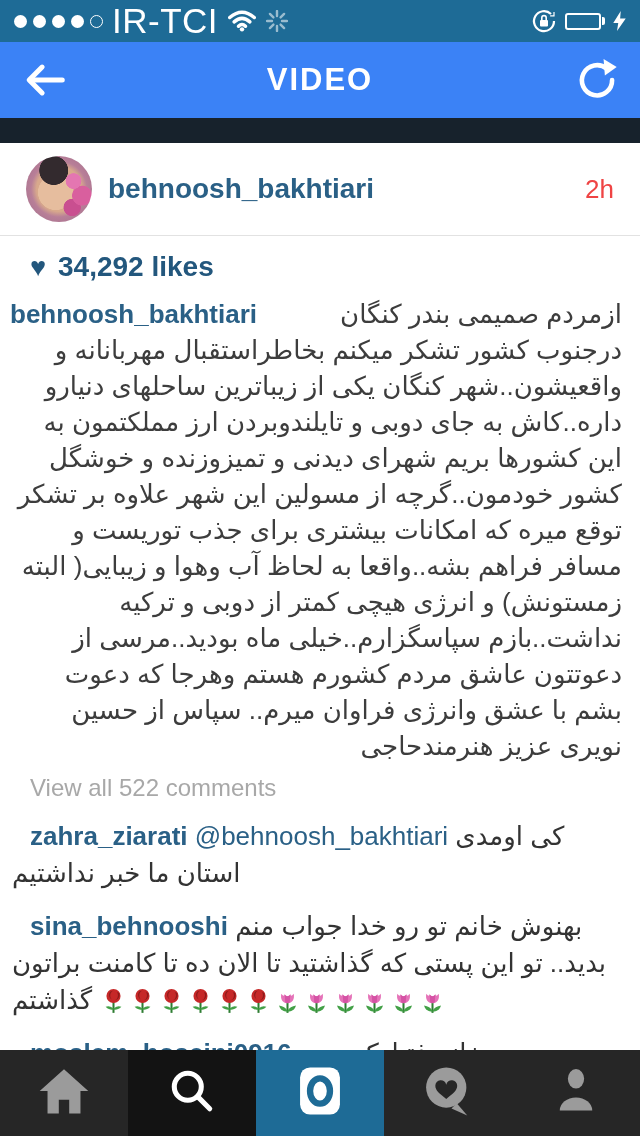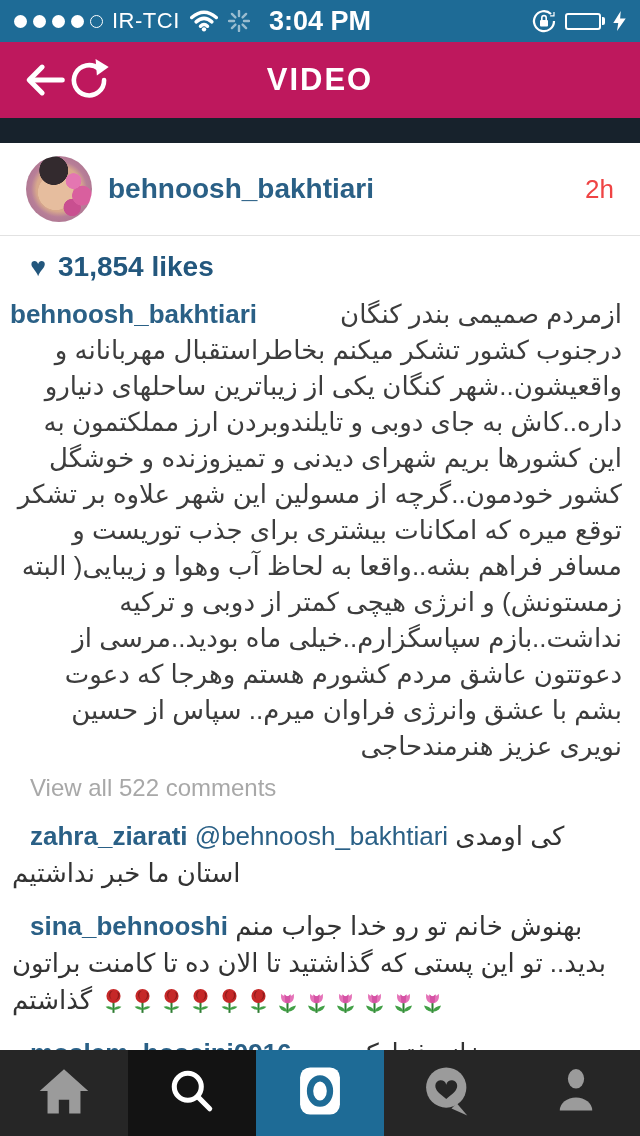--- a/index.html
+++ b/index.html
@@ -12,7 +12,7 @@
   .sig-dots{display:flex;gap:6px;align-items:center;}
   .dot{width:13px;height:13px;border-radius:50%;background:#fff;}
   .dot.empty{background:transparent;border:1.5px solid #fff;box-sizing:border-box;}
-  .carrier{font-size:22px;margin-left:9px;font-weight:400;letter-spacing:.5px;}
+  .carrier{font-size:35px;margin-left:9px;font-weight:400;letter-spacing:.5px;}
   .sb-icon{margin-left:10px;display:flex;align-items:center;}
   .clock{position:absolute;left:0;right:0;text-align:center;font-size:27px;font-weight:bold;pointer-events:none;}
   .sb-right{margin-left:auto;display:flex;align-items:center;gap:8px;z-index:2;}

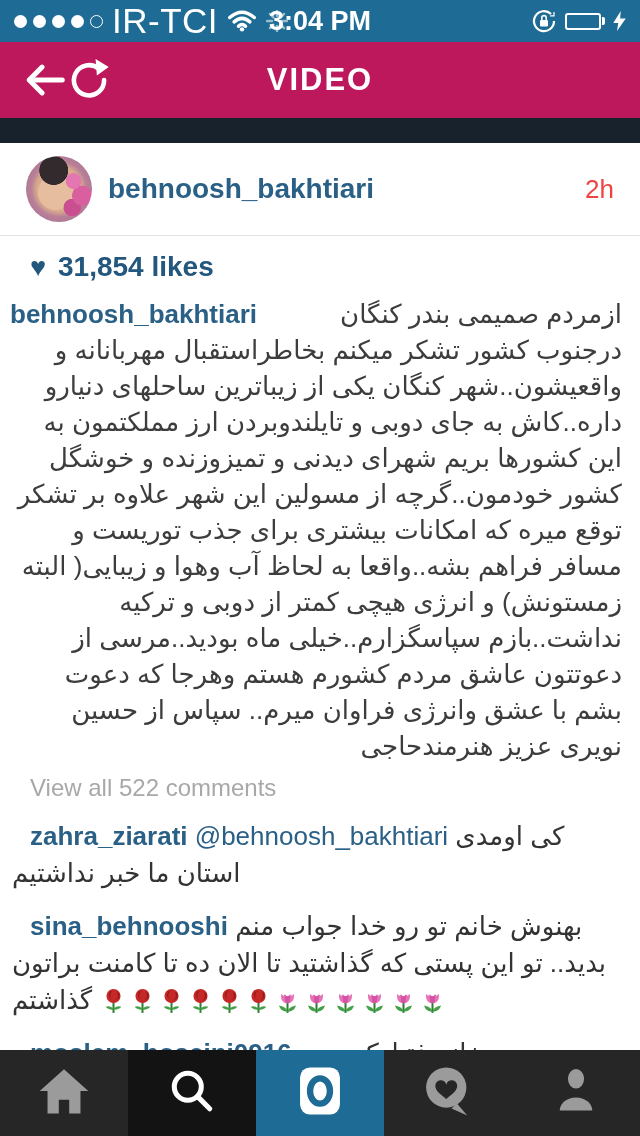--- a/index.html
+++ b/index.html
@@ -99,7 +99,6 @@
           <line x1="14.6" y1="7.4" x2="18.1" y2="3.9"></line>
       </svg>
     </span>
-    <span class="clock">3:04 PM</span>
     <div class="sb-right">
       <span style="display:flex;">
         <svg width="26" height="26" viewBox="0 0 26 26" fill="none">

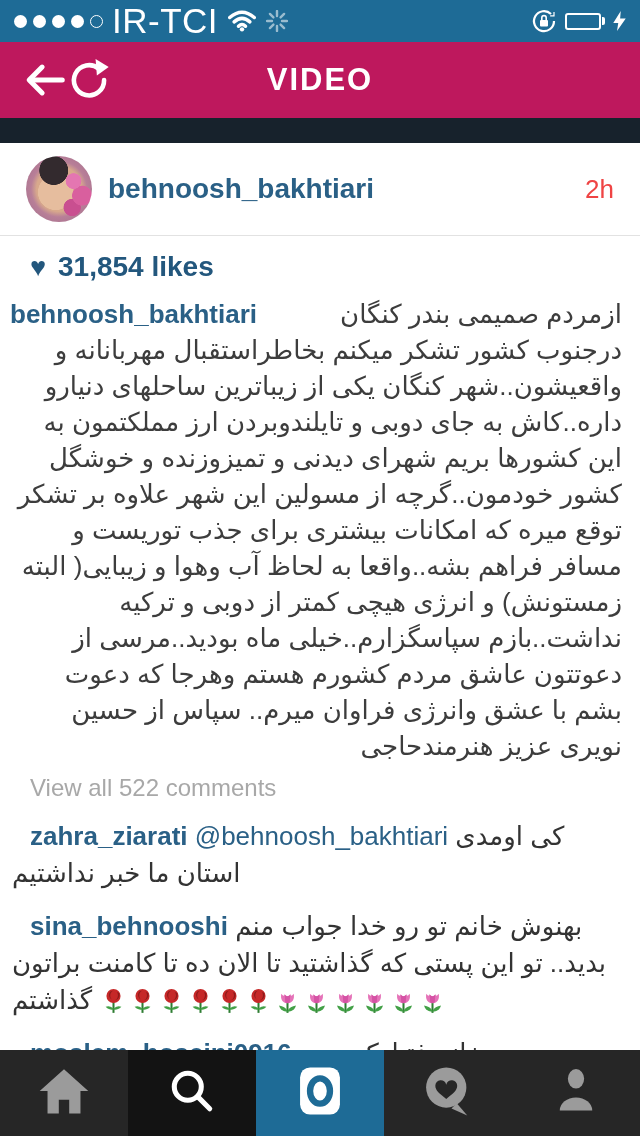--- a/index.html
+++ b/index.html
@@ -22,8 +22,8 @@
   .bat-nub{width:3px;height:8px;background:#fff;border-radius:0 2px 2px 0;margin-left:1px;}
 
   
-  .navbar{position:absolute;top:42px;left:0;width:640px;height:76px;background:#be185d;color:#fff;
-    display:flex;align-items:center;padding:0 22px;box-sizing:border-box;}
+  .navbar{position:absolute;top:42px;left:0;width:640px;height:76px;background:#3b82f6;color:#fff;
+    display:flex;align-items:center;justify-content:space-between;padding:0 22px;box-sizing:border-box;}
   .nav-title{position:absolute;left:0;right:0;text-align:center;font-size:31px;font-weight:bold;letter-spacing:2px;pointer-events:none;}
   .nav-btn{display:flex;align-items:center;z-index:2;}
 

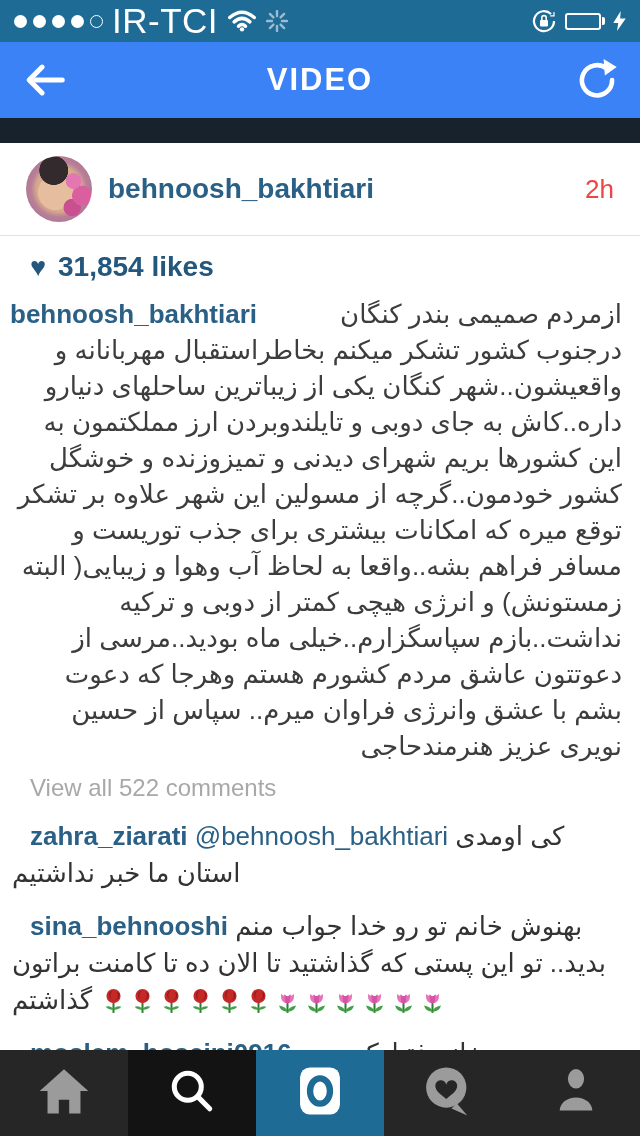--- a/index.html
+++ b/index.html
@@ -148,7 +148,7 @@
 
     <div class="likes-row">
       <span class="likes-heart">♥</span>
-      <span>31,854 likes</span>
+      <span>34,292 likes</span>
     </div>
 
     <div class="caption">

